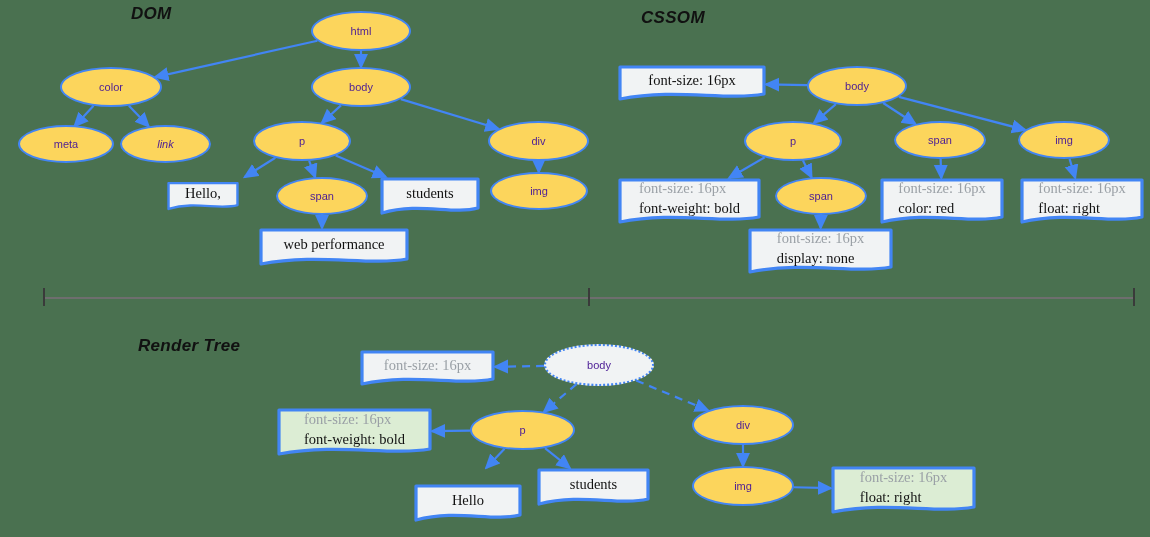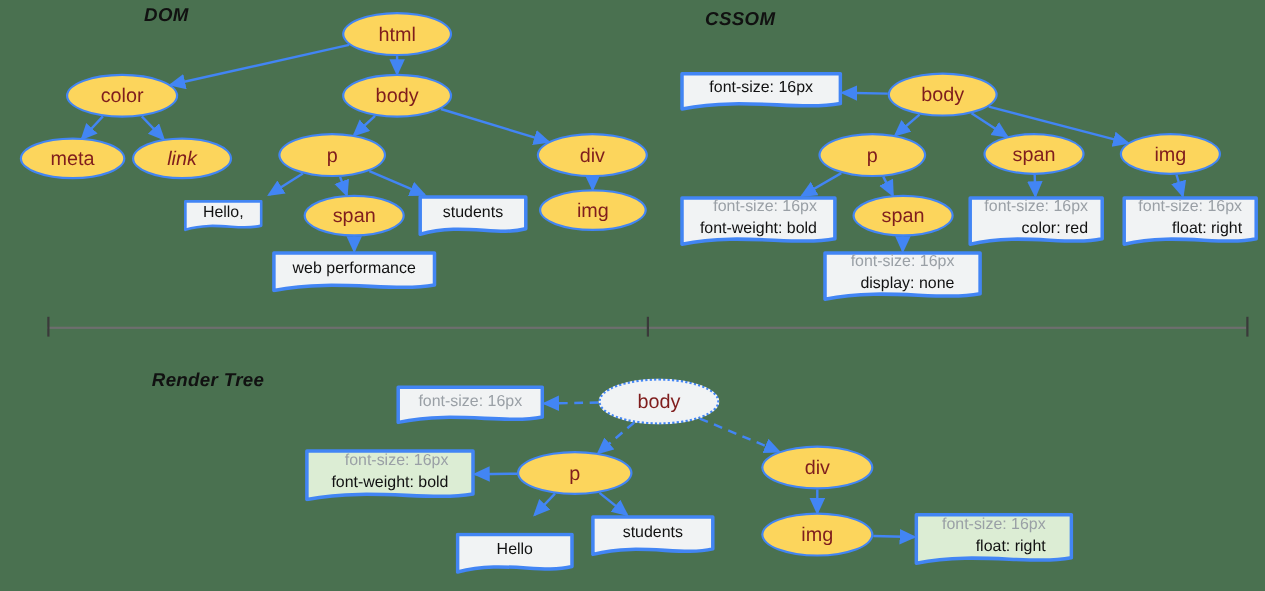--- a/index.html
+++ b/index.html
@@ -40,8 +40,8 @@
     display: flex;
     align-items: center;
     justify-content: center;
-    font-size: 18px;
-    color: #7f1d1d;
+    font-size: 11px;
+    color: #4c1d95;
     box-sizing: border-box;
     z-index: 3;
   }

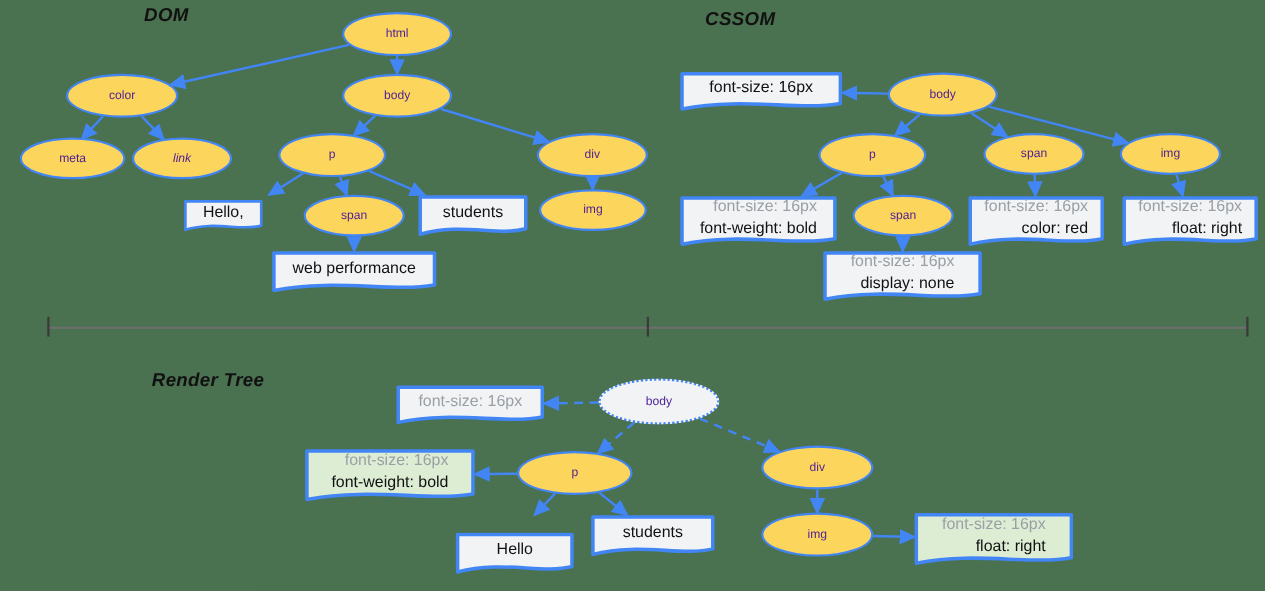--- a/index.html
+++ b/index.html
@@ -61,9 +61,10 @@
     font-size: 14.5px;
     color: #111111;
     line-height: 1.35;
-    text-align: right;
+    text-align: left;
     padding-bottom: 5px;
     background: transparent;
+    font-family: Liberation Serif, serif;
   }
   .docbox .shape {
     position: absolute;

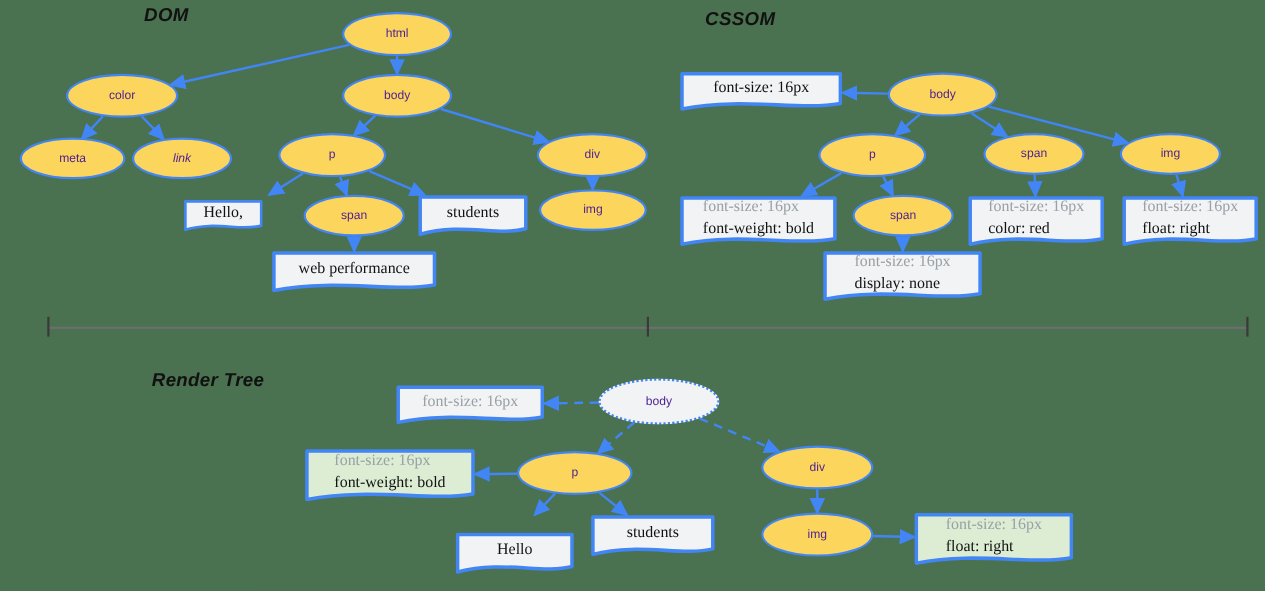--- a/index.html
+++ b/index.html
@@ -189,7 +189,7 @@
           <span class="l1 strong">students</span>
         </div>
       </div>
-      <div class="docbox" style="left: 235px; top: 228px; width: 174px; height: 38px;">
+      <div class="docbox" style="left: 247px; top: 228px; width: 174px; height: 38px;">
         <svg class="shape" viewBox="0 0 150 38" xmlns="http://www.w3.org/2000/svg">
           <path d="M2,2 L148,2 L148,31 C108,38 60,25 2,36 Z" fill="#f1f3f4" stroke="#4285f4" stroke-width="3.2" stroke-linejoin="round"></path>
         </svg>

